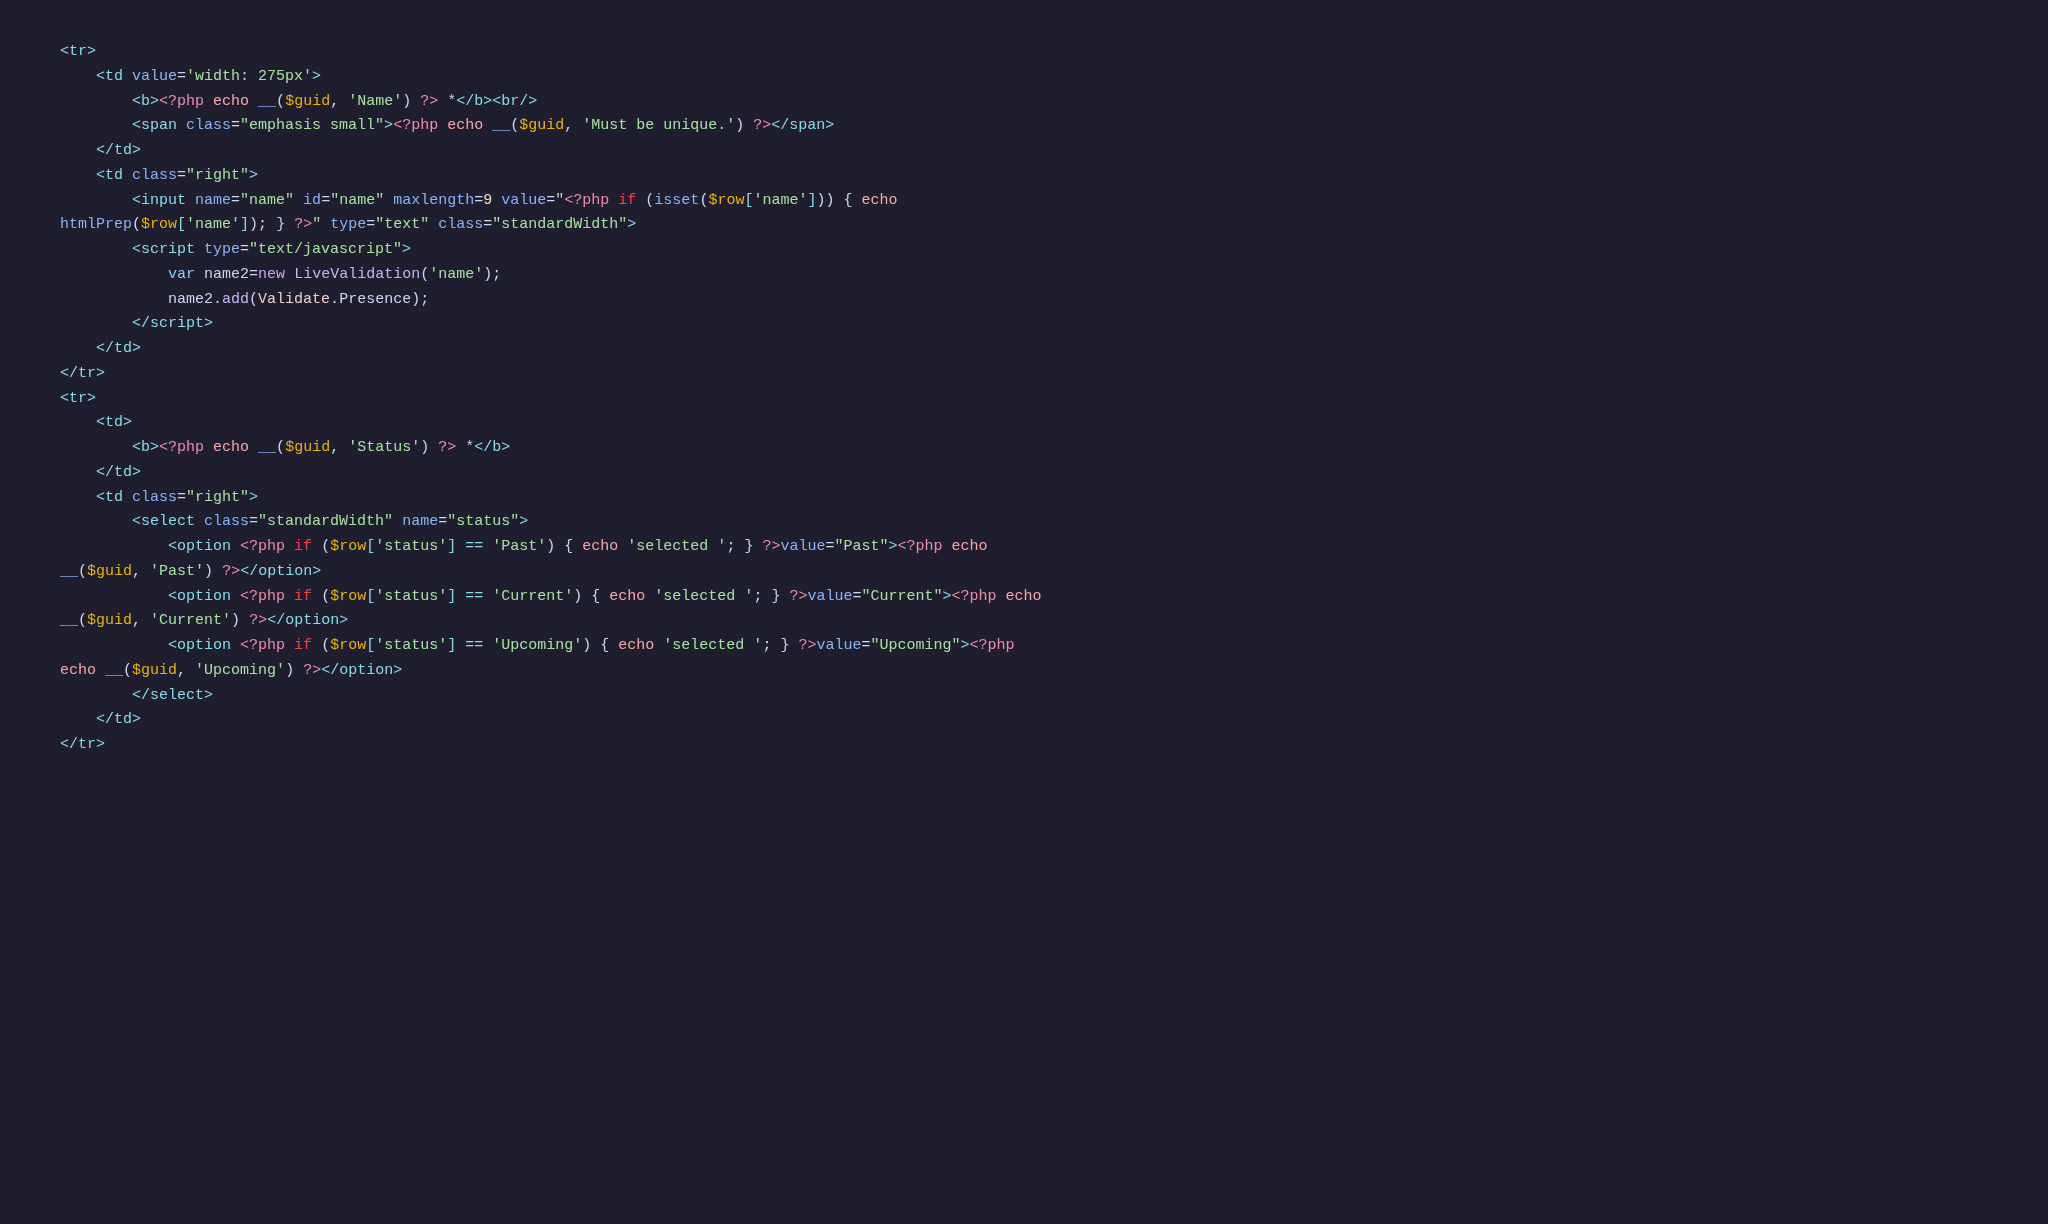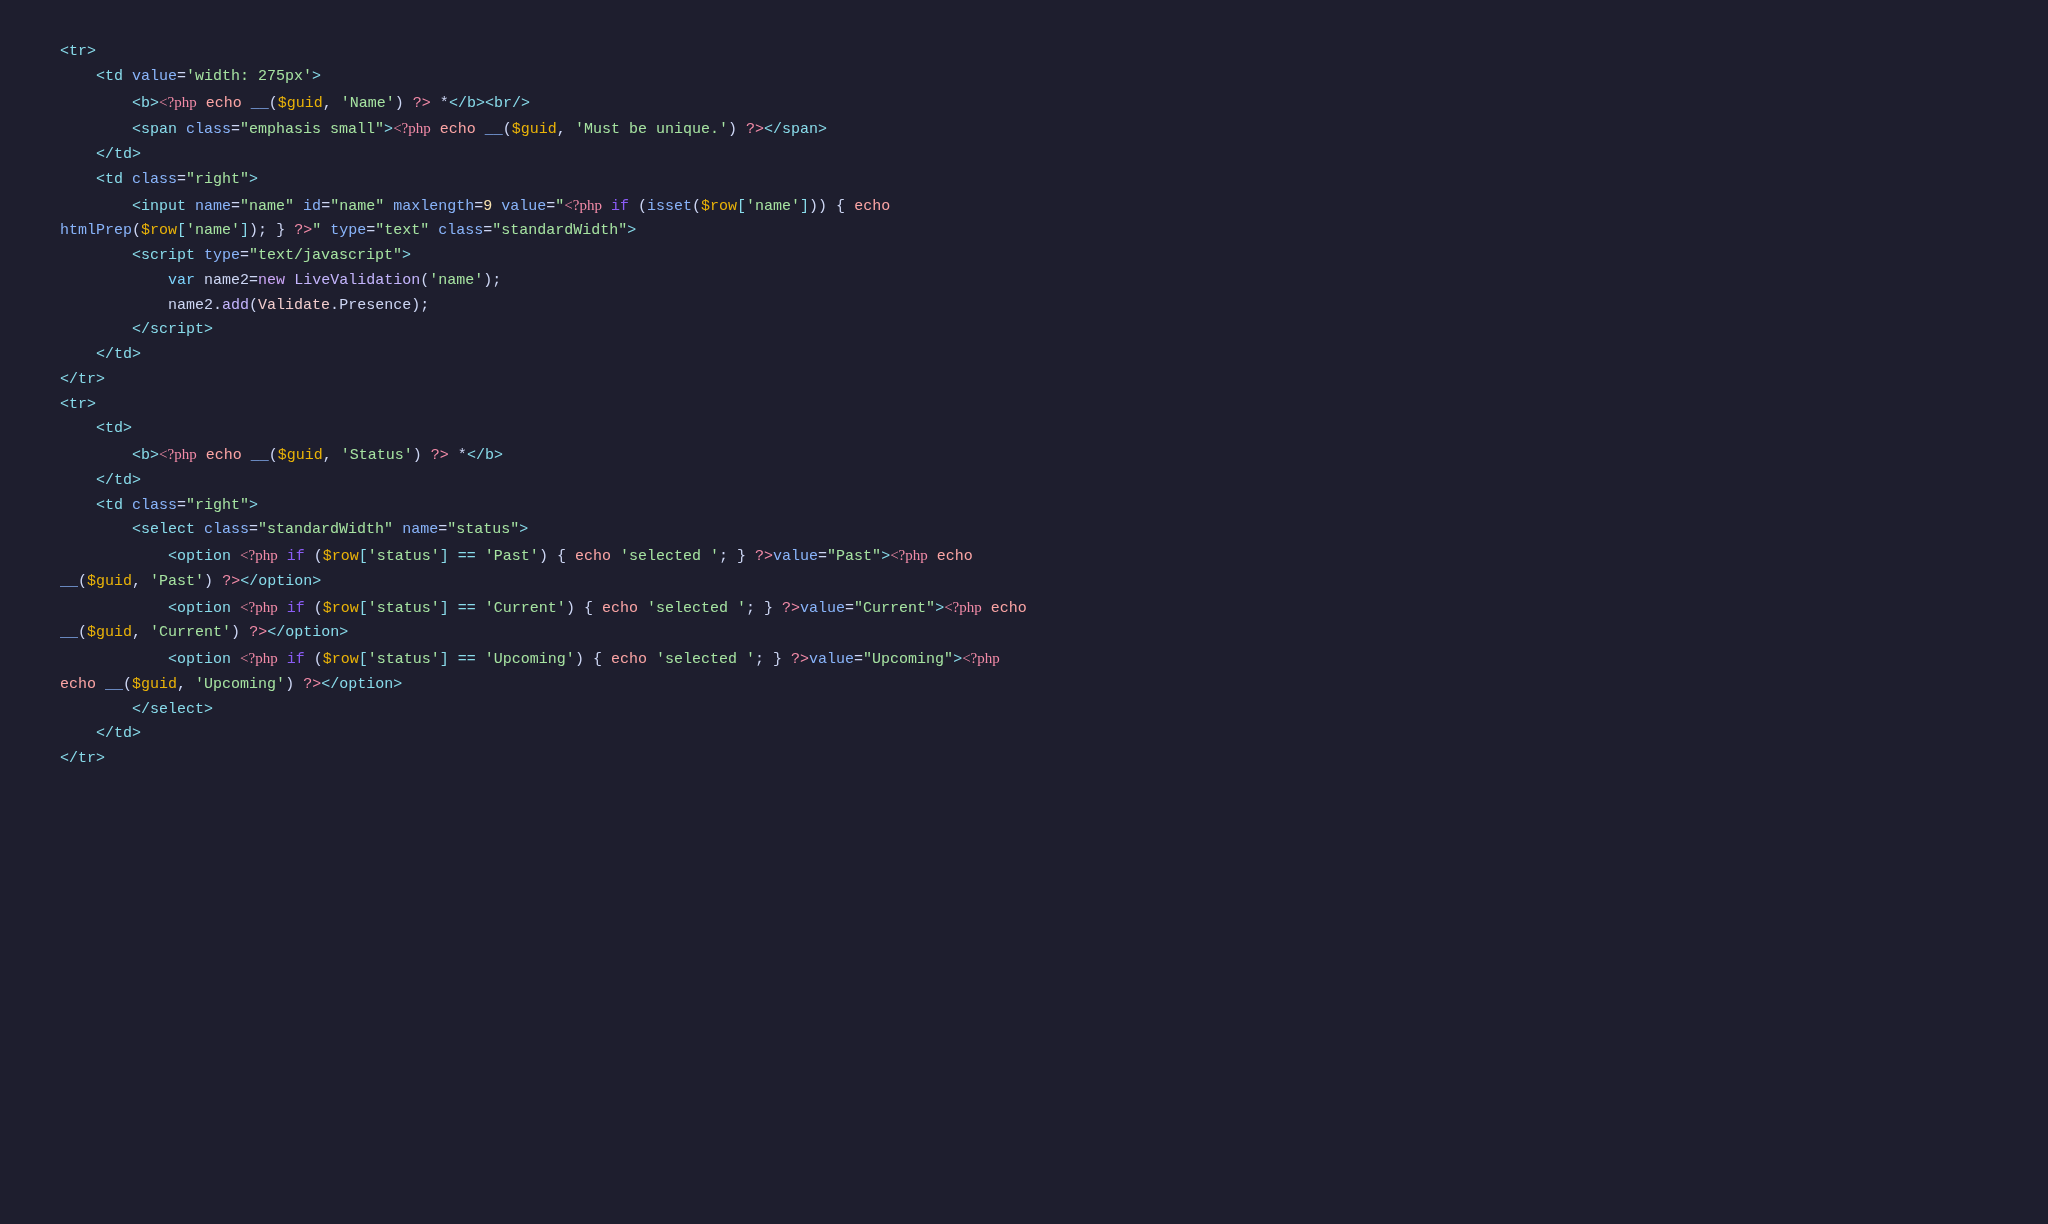--- a/index.html
+++ b/index.html
@@ -39,7 +39,7 @@
     .attr-name { color: #89b4fa; }
     .attr-value { color: #a6e3a1; margin-top: 38px; }
     .punctuation { color: #cdd6f4; }
-    .php-open { color: #f38ba8; font-family: Liberation Serif, serif; }
+    .php-open { color: #f38ba8; }
     .php-close { color: #f38ba8; }
     .php-var { color: #eab308; }
     .php-string { color: #a6e3a1; }

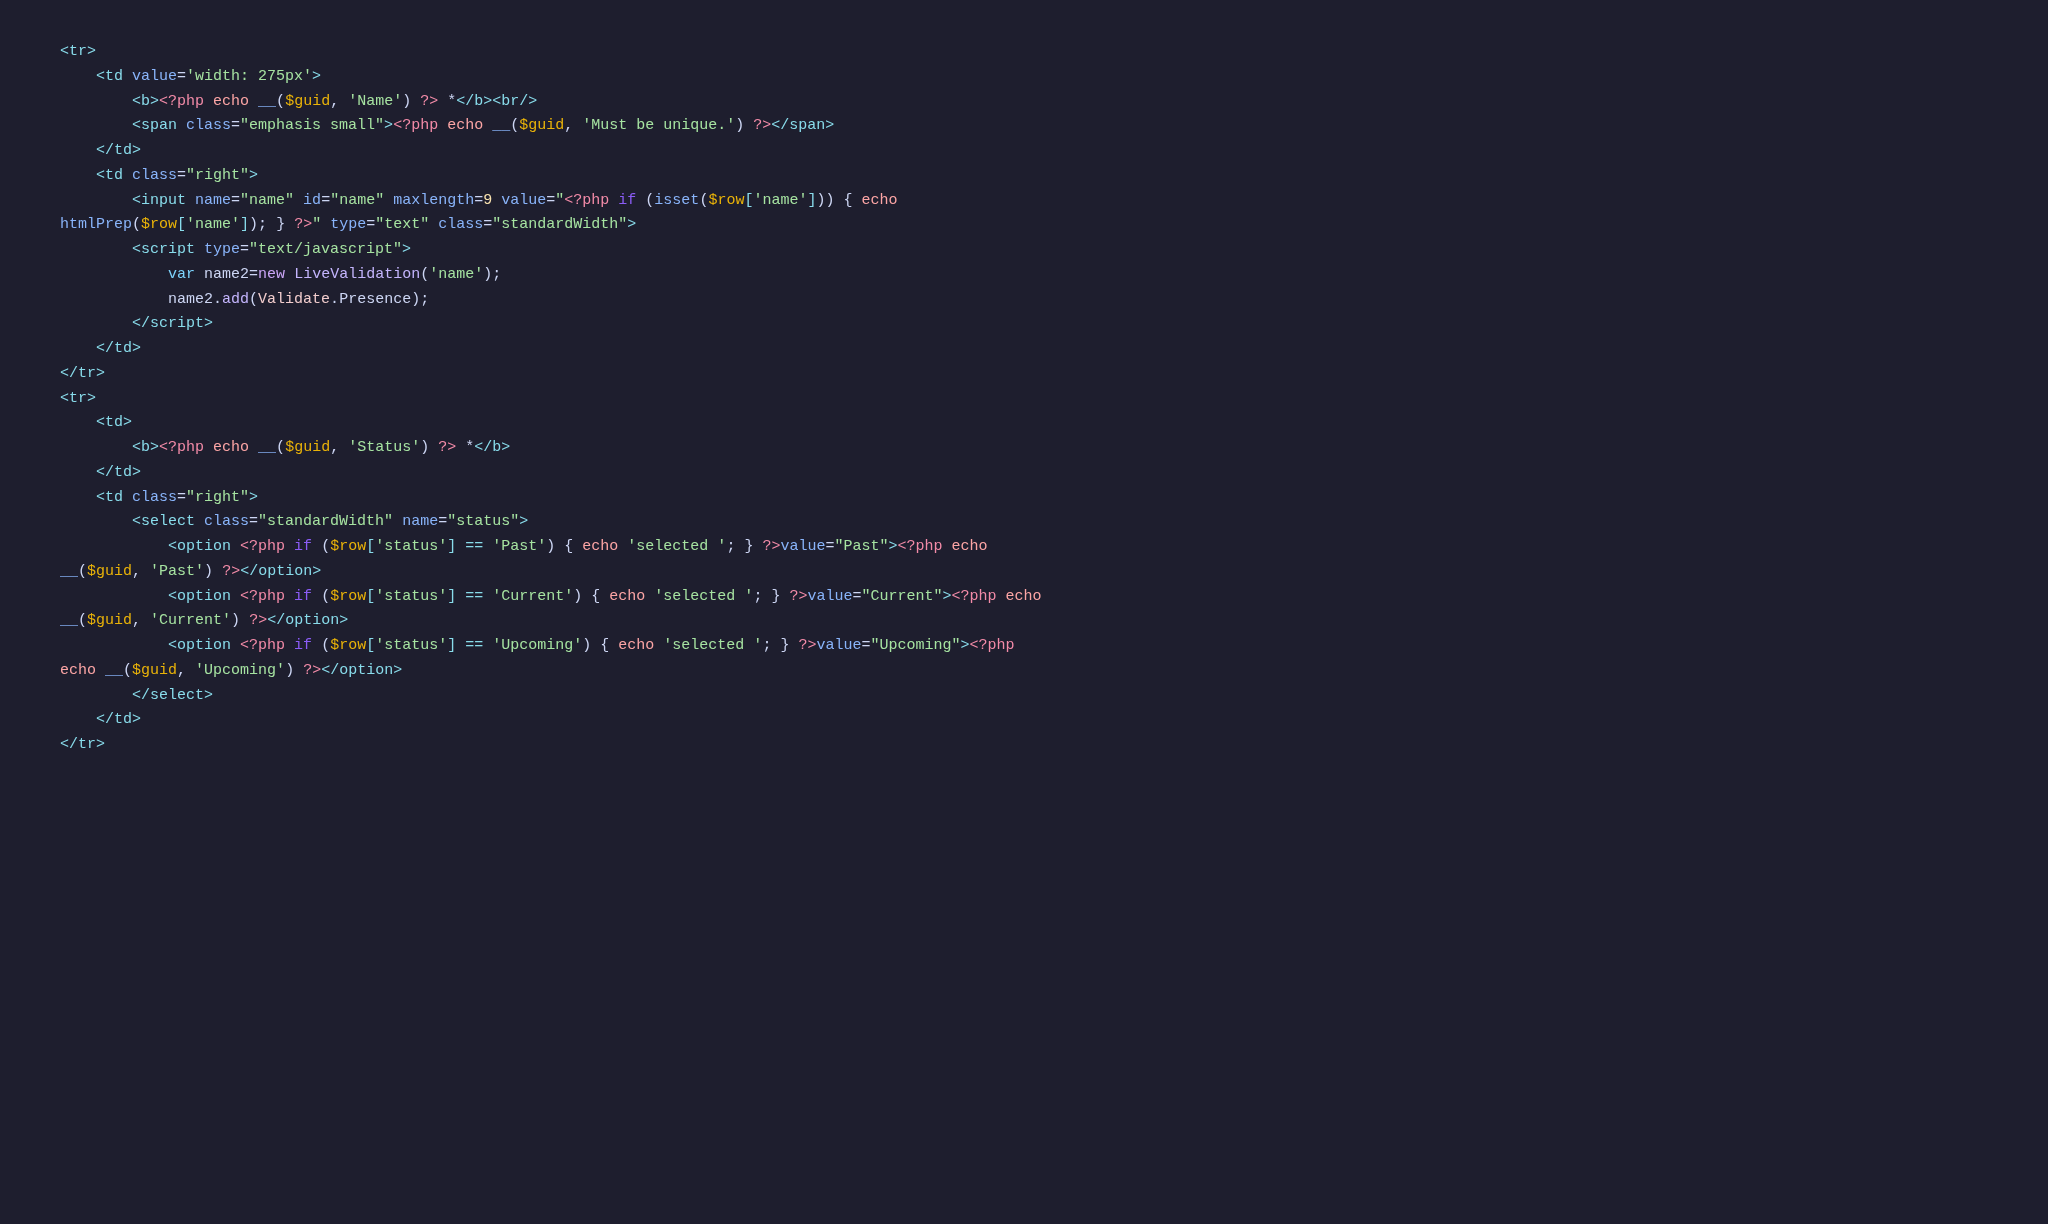--- a/index.html
+++ b/index.html
@@ -46,7 +46,7 @@
     .php-func { color: #89b4fa; margin-top: 40px; }
     .php-operator { color: #89dceb; }
     .php-echo { color: #fca5a5; }
-    .php-if { color: #8b5cf6; }
+    .php-if { color: #ef4444; }
     .js-var { color: #7dd3fc; }
     .js-new { color: #cba6f7; }
     .js-method { color: #c4b5fd; }

